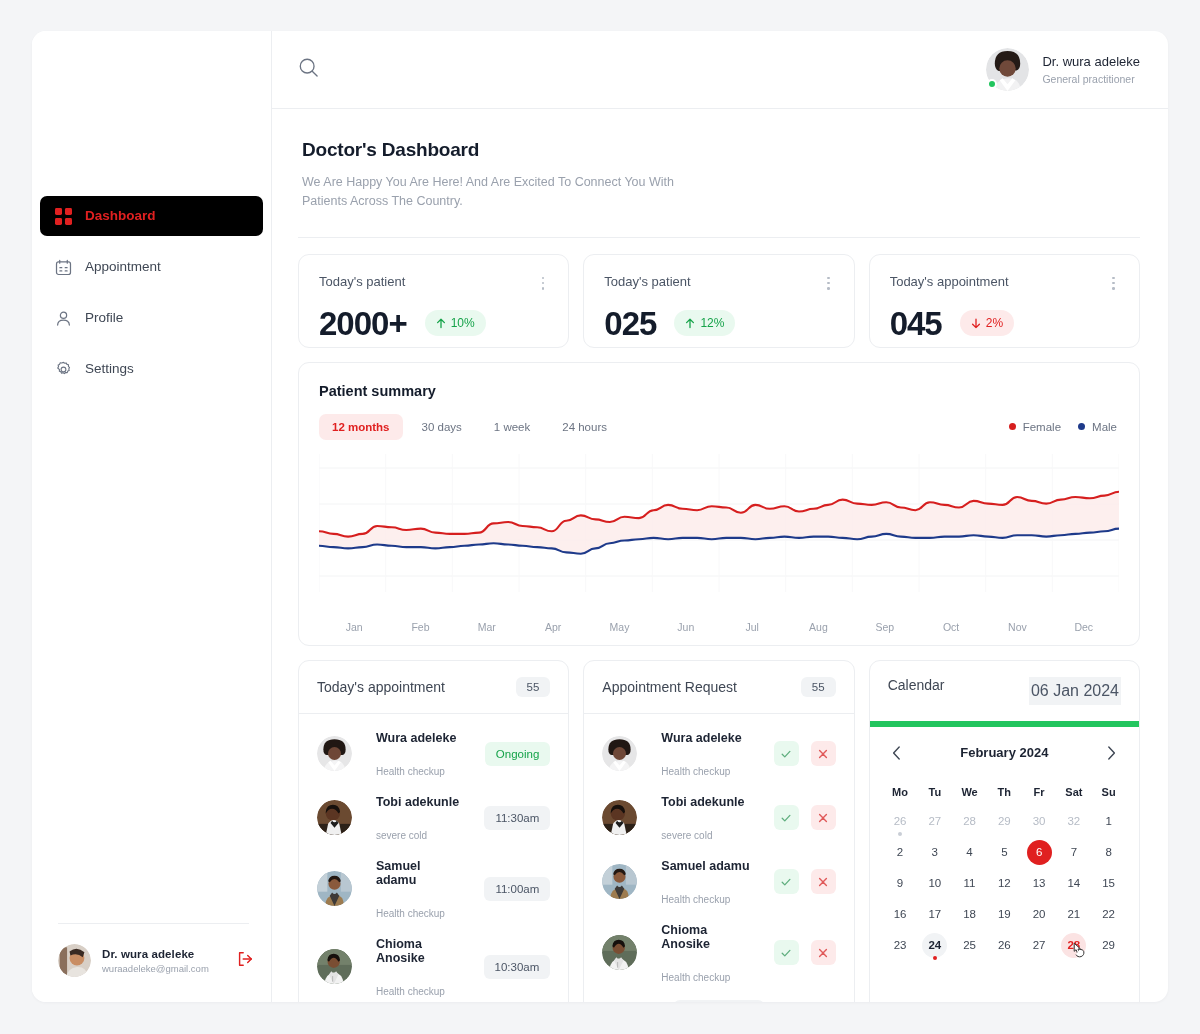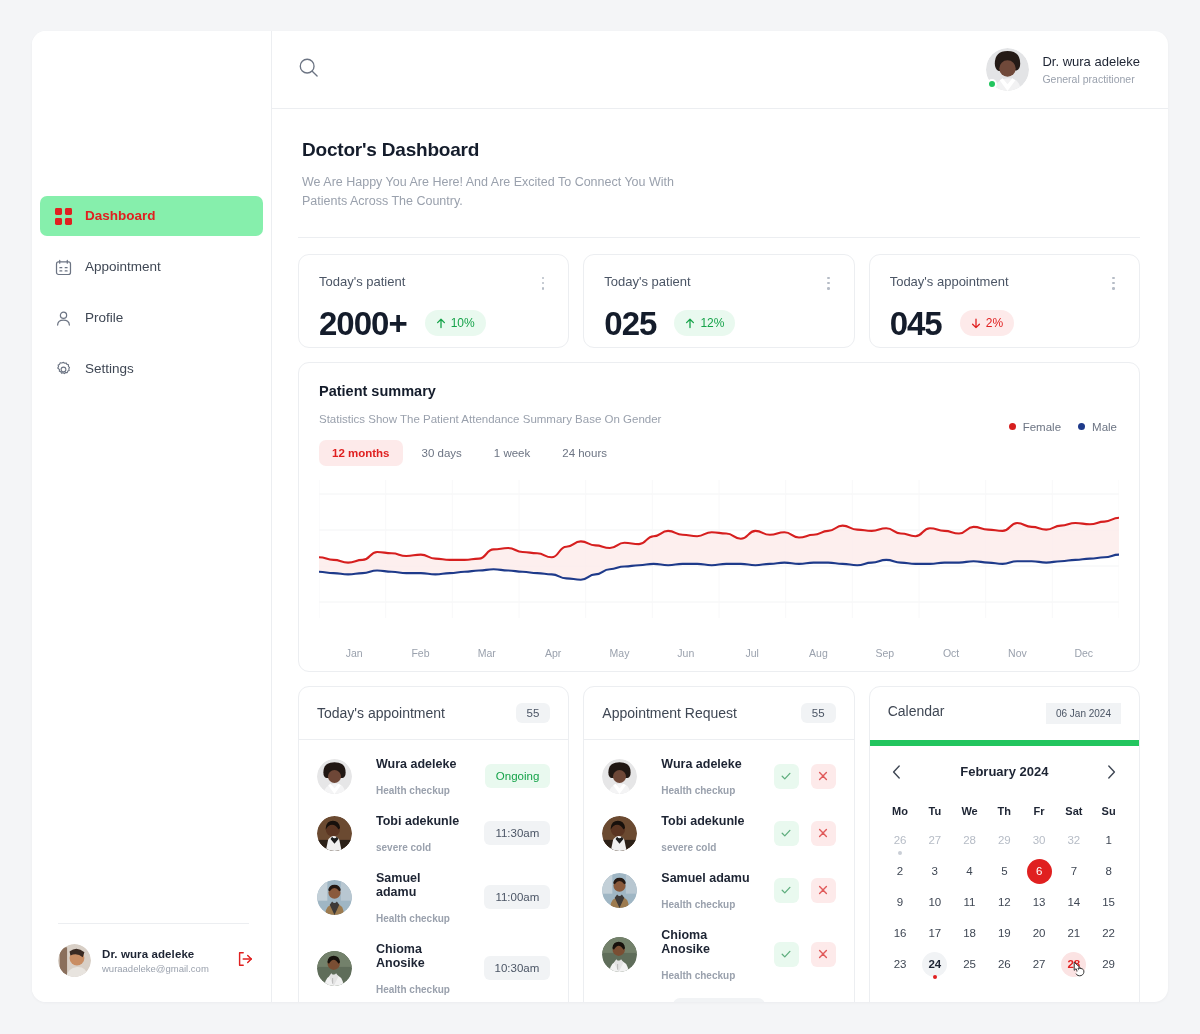--- a/index.html
+++ b/index.html
@@ -38,7 +38,7 @@
     font-size: 13.5px;
     cursor: pointer;
   }
-  .nav-item.active { background: #86efac; color: #e02020; font-weight: 700; }
+  .nav-item.active { background: #000000; color: #e02020; font-weight: 700; }
   .nav-item .ico { width: 18px; height: 18px; display:flex; align-items:center; justify-content:center; flex:0 0 18px;}
   .nav-item .ico svg { display: block; }
   .nav-label { line-height: 1; }

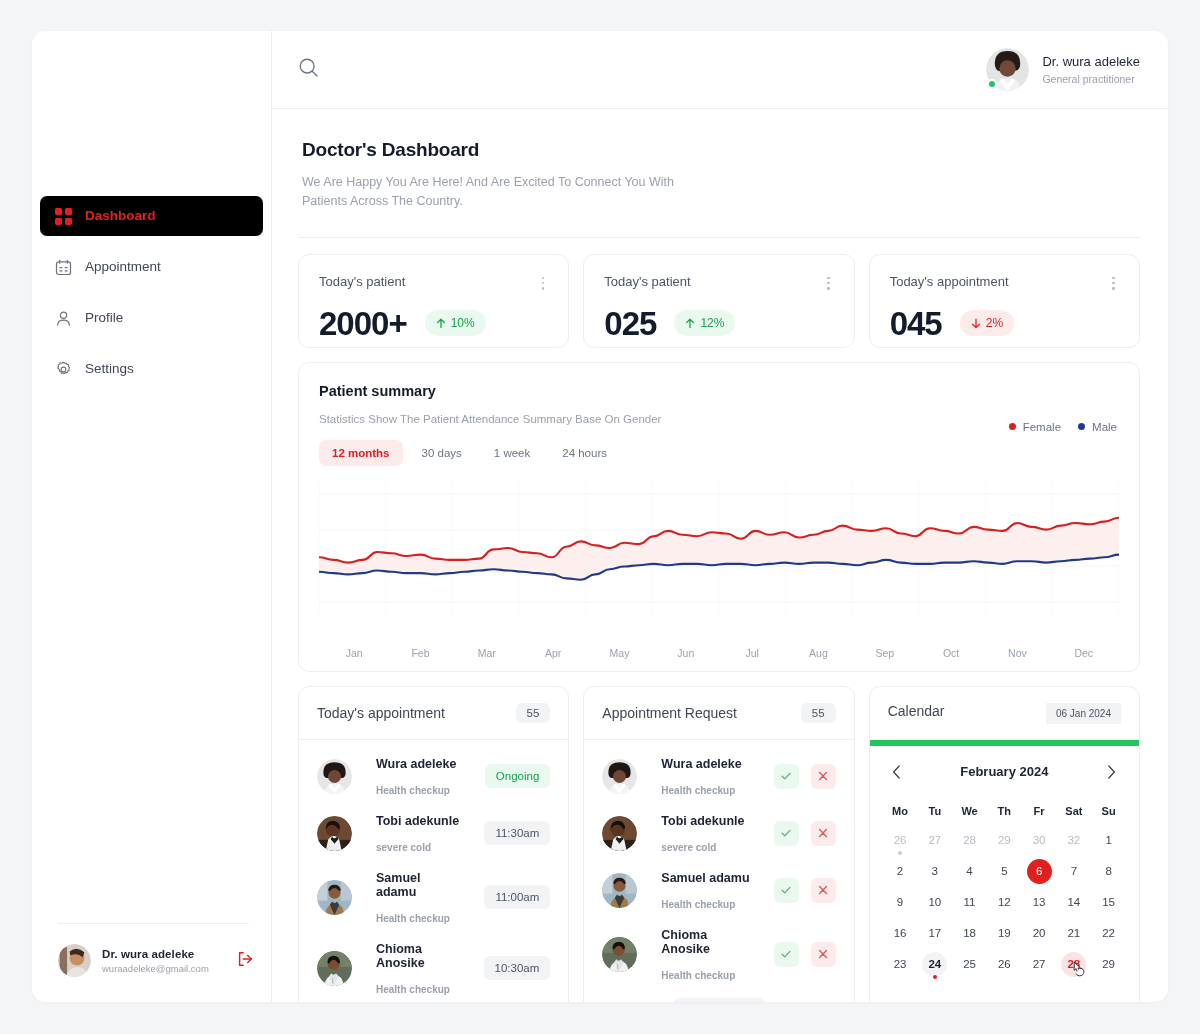--- a/index.html
+++ b/index.html
@@ -410,7 +410,6 @@
 
       <section class="panel summary">
         <h2 class="summary-title">Patient summary</h2>
-        <p class="summary-sub">Statistics Show The Patient Attendance Summary Base On Gender</p>
 
         <div class="tabs">
           <div class="tab active">12 months</div>

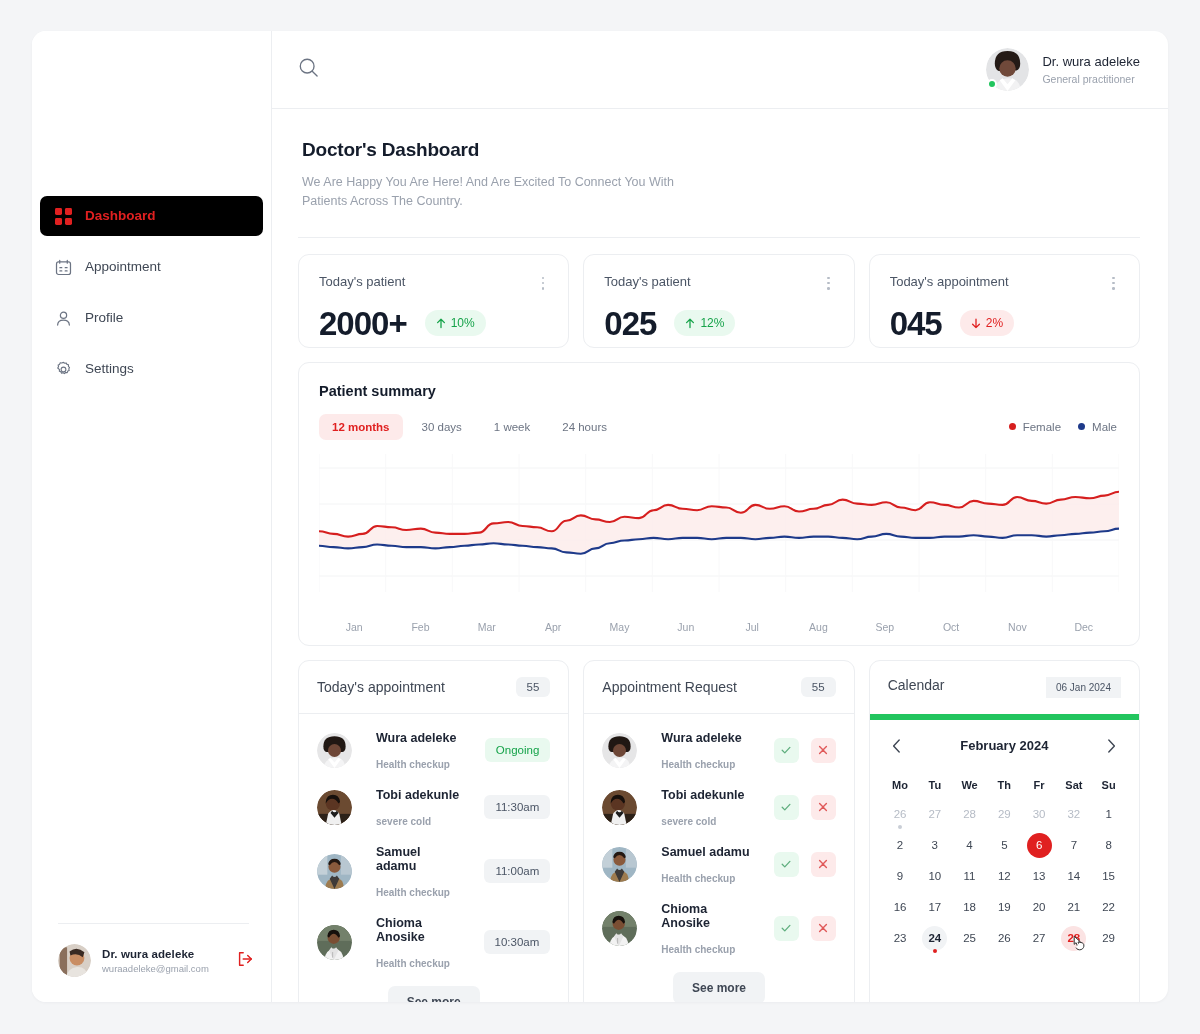--- a/index.html
+++ b/index.html
@@ -188,7 +188,7 @@
     display: flex; align-items: flex-start; justify-content: space-between;
     padding: 16px 18px; border-bottom: 6px solid #22c55e;
   }
-  .cal-date-pill { background: #f1f3f5; color: #4b5565; font-size: 10px; border-radius: 0; padding: 5px 10px; }
+  .cal-date-pill { background: #f1f3f5; color: #4b5565; font-size: 16px; border-radius: 0; padding: 5px 2px; }
   .cal-nav { display: flex; align-items: center; justify-content: space-between; padding: 15px 16px 10px 16px; }
   .cal-month { font-size: 13px; font-weight: 700; color: #1d2433; }
   .arrow { width: 22px; height: 22px; display:flex; align-items:center; justify-content:center; cursor: pointer; }

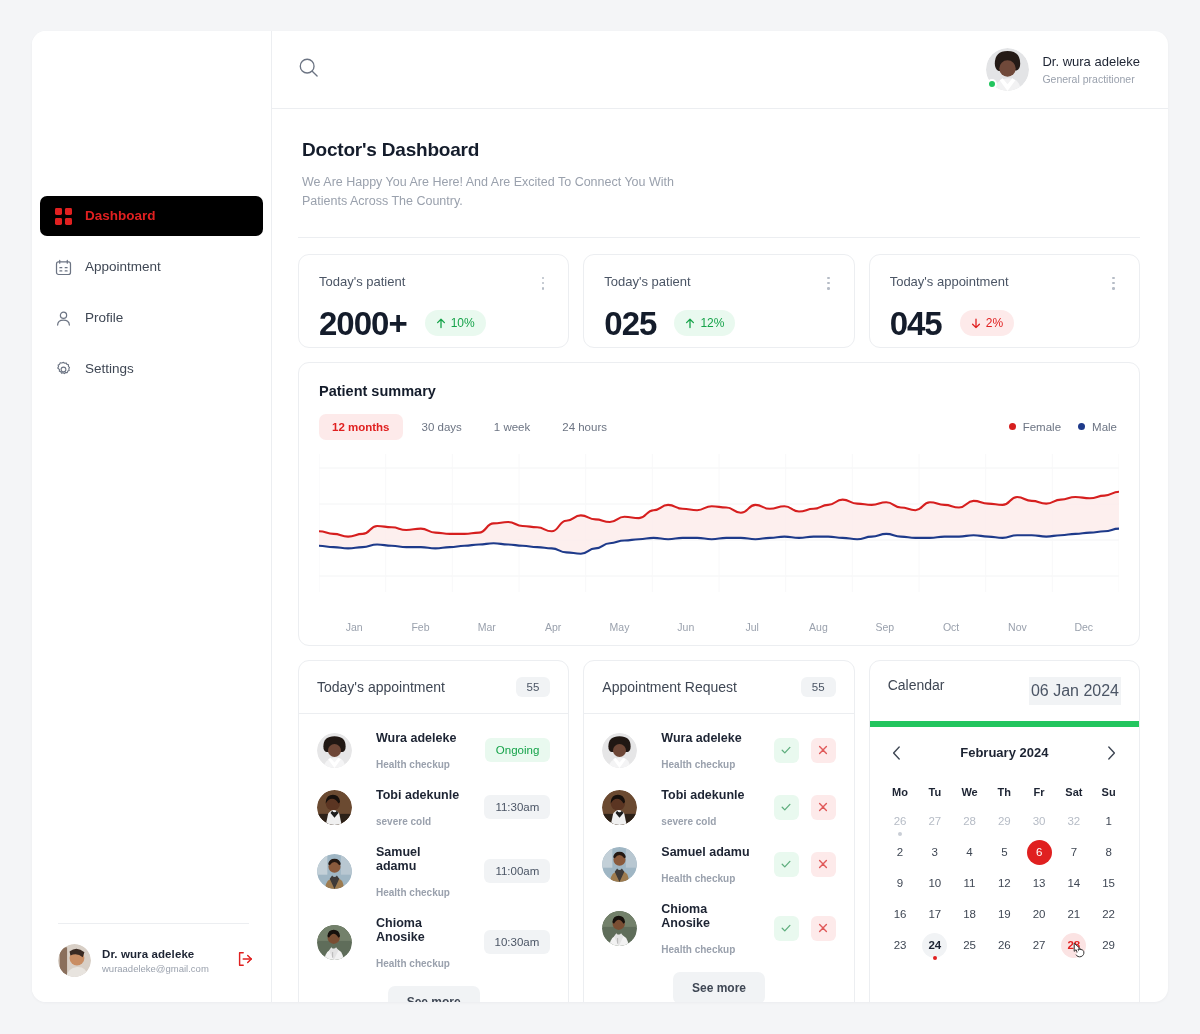--- a/index.html
+++ b/index.html
@@ -159,7 +159,7 @@
   .row .avatar { width: 35px; height: 35px; border-radius: 50%; overflow: hidden; flex: 0 0 35px; }
   .row .info { flex: 1; min-width: 0; }
   .row .pname { font-size: 12.5px; font-weight: 700; color: #1d2433; }
-  .row .preason { font-size: 10px; color: #9aa1ad; margin-top: 14px; font-weight: 700;}
+  .row .preason { font-size: 10px; color: #9aa1ad; margin-top: 21px; font-weight: 400;}
   .time-pill {
     background: #f1f3f5; color: #4b5565;
     font-size: 11.5px; border-radius: 6px; padding: 6px 11px; white-space: nowrap;

